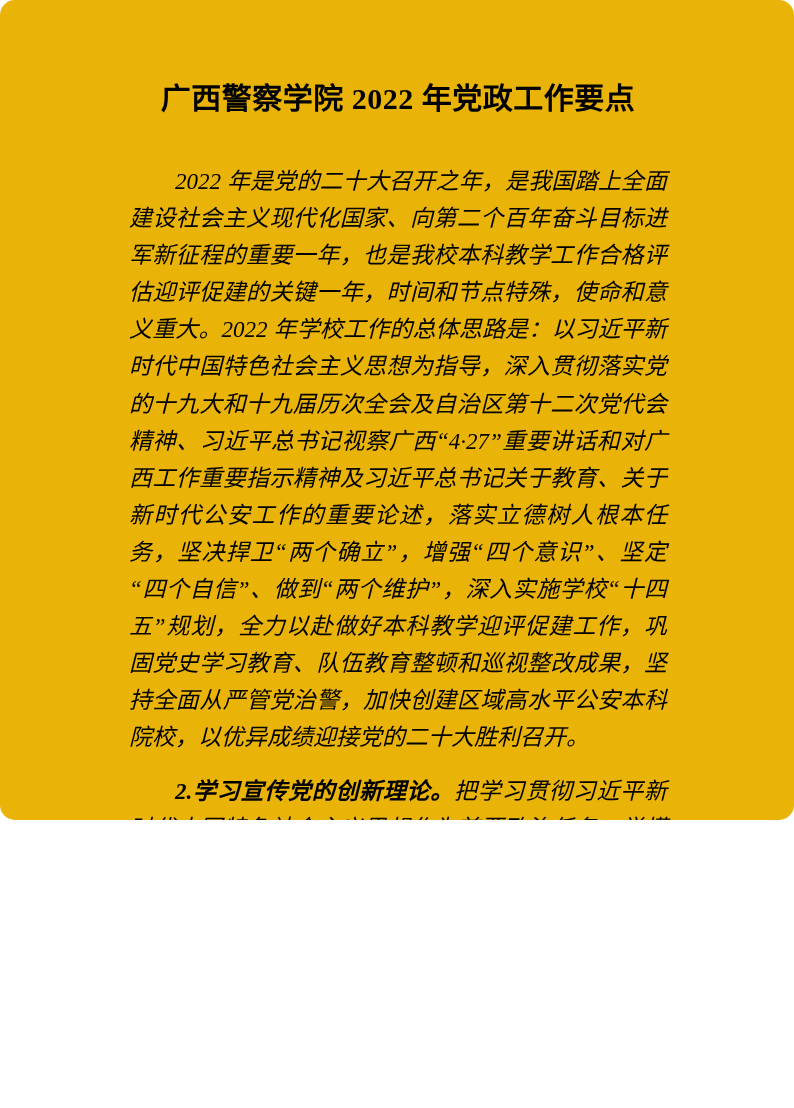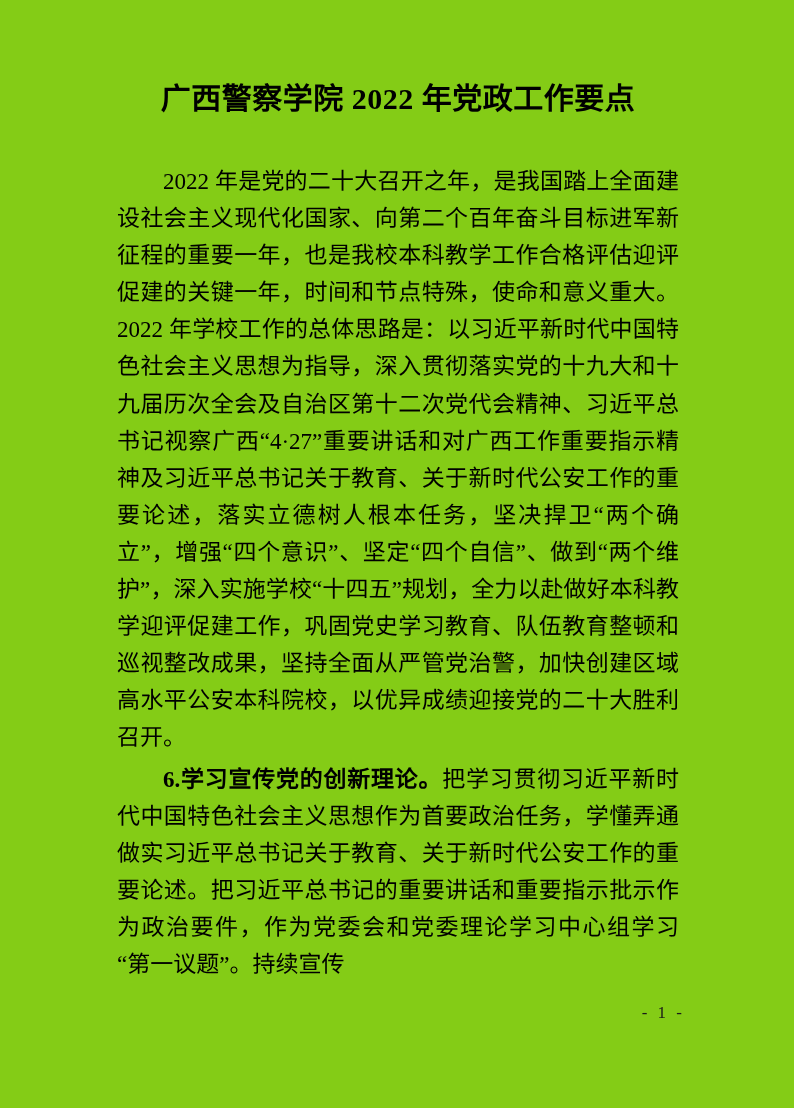--- a/index.html
+++ b/index.html
@@ -10,11 +10,12 @@
   .page {
     position: relative;
     width: 794px;
-    height: 1108px;
-    background: #84cc16;
+    height: 820px;
+    background: #eab308;
     color: #000000;
     overflow: hidden;
     font-family: "Liberation Serif", "DejaVu Serif", serif;
+    border-radius: 15px;
   }
   .content {
     position: absolute;

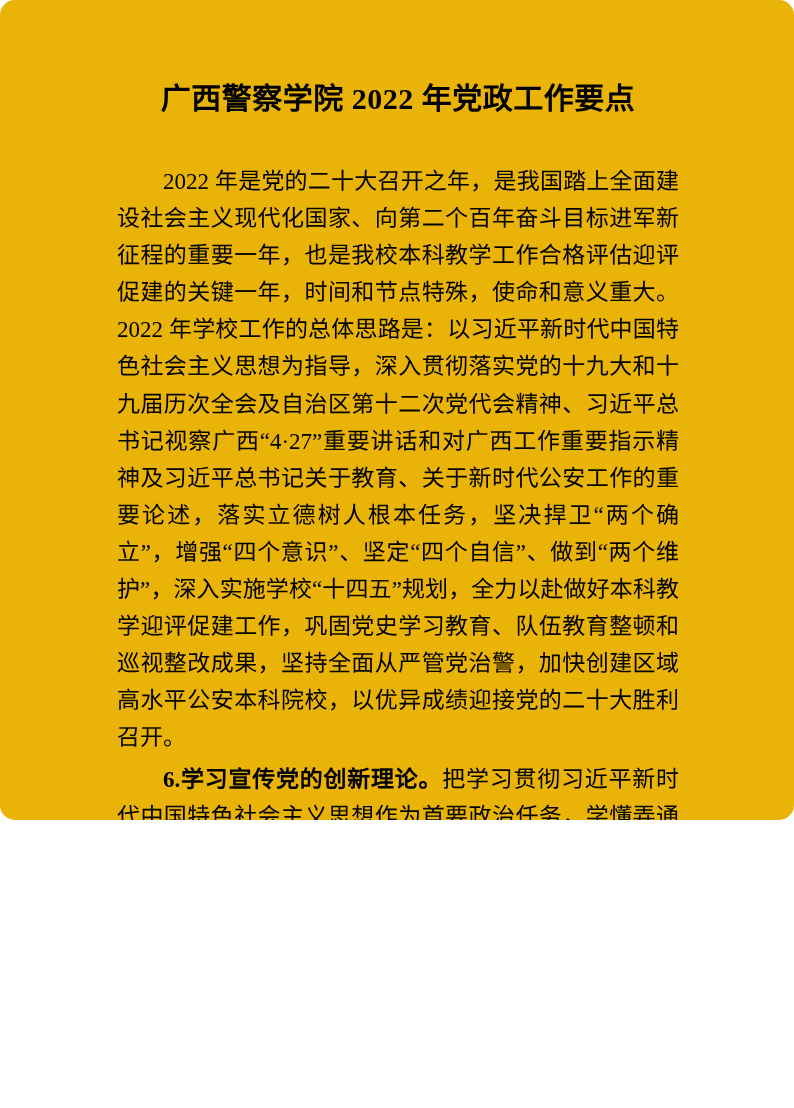--- a/index.html
+++ b/index.html
@@ -36,12 +36,13 @@
     color: #000000;
   }
   .body-text p {
-    margin: 4px;
+    margin: 16px;
     font-size: 23px;
     line-height: 37.1px;
     text-indent: 2em;
     text-align: justify;
     color: #000000;
+    font-style: italic;
   }
   .section-heading {
     margin: 0;

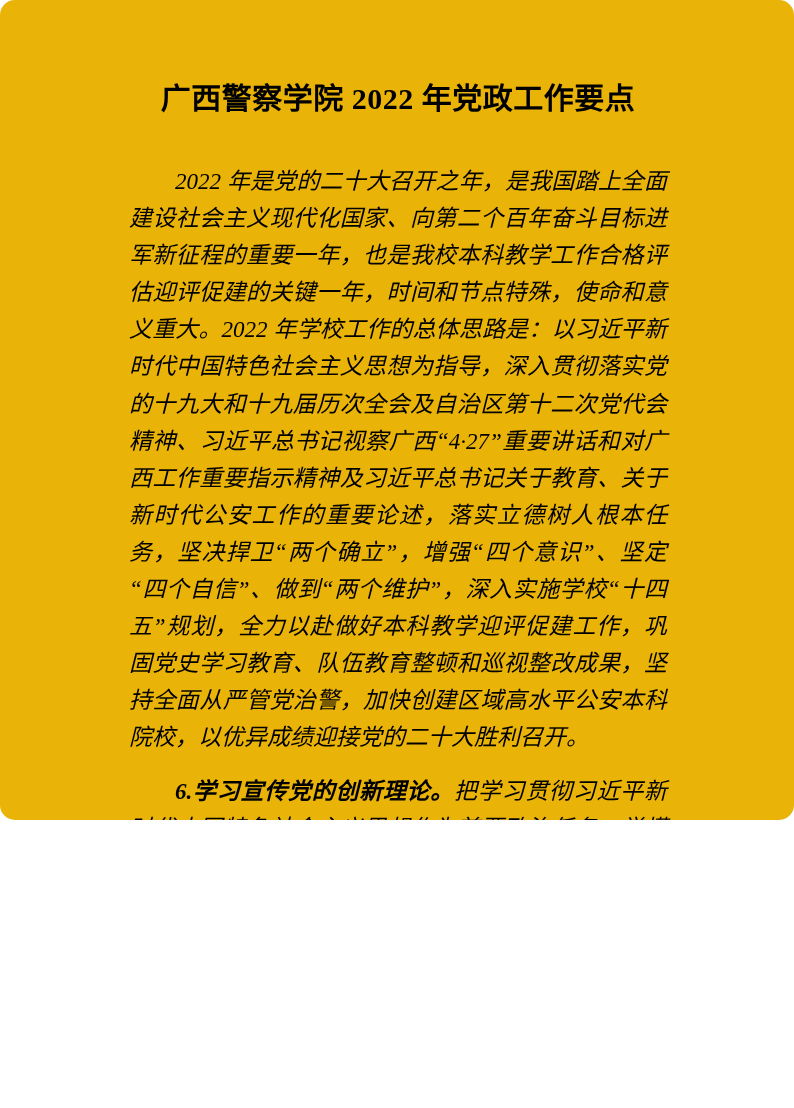--- a/index.html
+++ b/index.html
@@ -81,7 +81,7 @@
       <p>2022 年是党的二十大召开之年，是我国踏上全面建设社会主义现代化国家、向第二个百年奋斗目标进军新征程的重要一年，也是我校本科教学工作合格评估迎评促建的关键一年，时间和节点特殊，使命和意义重大。2022 年学校工作的总体思路是：以习近平新时代中国特色社会主义思想为指导，深入贯彻落实党的十九大和十九届历次全会及自治区第十二次党代会精神、习近平总书记视察广西“4·27”重要讲话和对广西工作重要指示精神及习近平总书记关于教育、关于新时代公安工作的重要论述，落实立德树人根本任务，坚决捍卫“两个确立”，增强“四个意识”、坚定“四个自信”、做到“两个维护”，深入实施学校“十四五”规划，全力以赴做好本科教学迎评促建工作，巩固党史学习教育、队伍教育整顿和巡视整改成果，坚持全面从严管党治警，加快创建区域高水平公安本科院校，以优异成绩迎接党的二十大胜利召开。</p>
 
 
-      <p><span class="item-lead">6.学习宣传党的创新理论。</span><span>把学习贯彻习近平新时代中国特色社会主义思想作为首要政治任务，学懂弄通做实习近平总书记关于教育、关于新时代公安工作的重要论述。把习近平总书记的重要讲话和重要指示批示作为政治要件，作为党委会和党委理论学习中心组学习“第一议题”。持续宣传</span></p>
+      <p><span class="item-lead">2.学习宣传党的创新理论。</span><span>把学习贯彻习近平新时代中国特色社会主义思想作为首要政治任务，学懂弄通做实习近平总书记关于教育、关于新时代公安工作的重要论述。把习近平总书记的重要讲话和重要指示批示作为政治要件，作为党委会和党委理论学习中心组学习“第一议题”。持续宣传</span></p>
 
     </div>
   </div>

